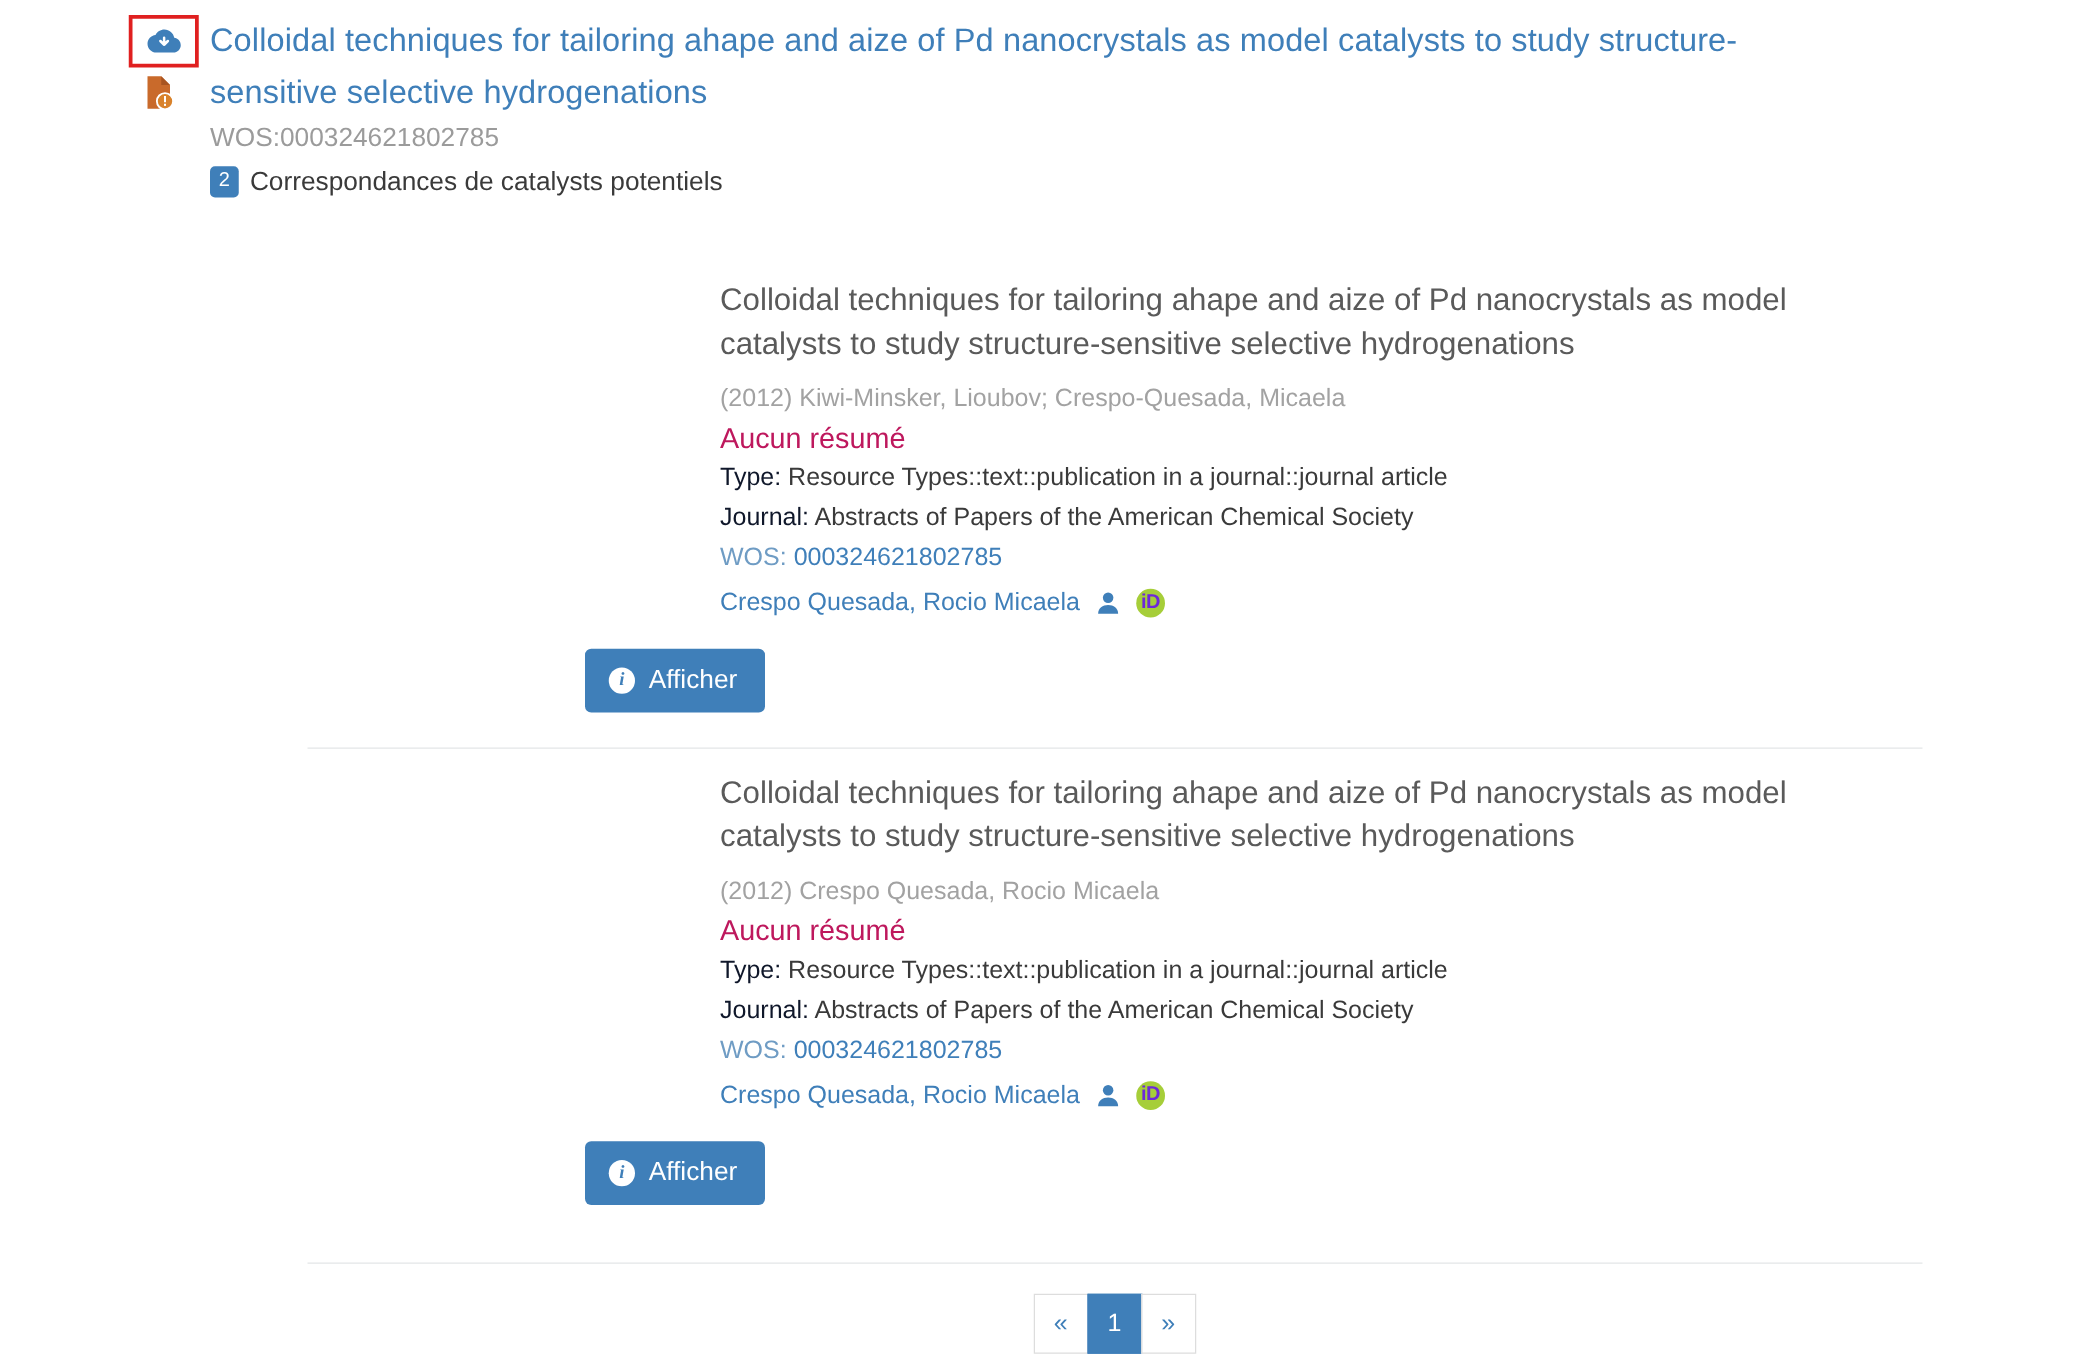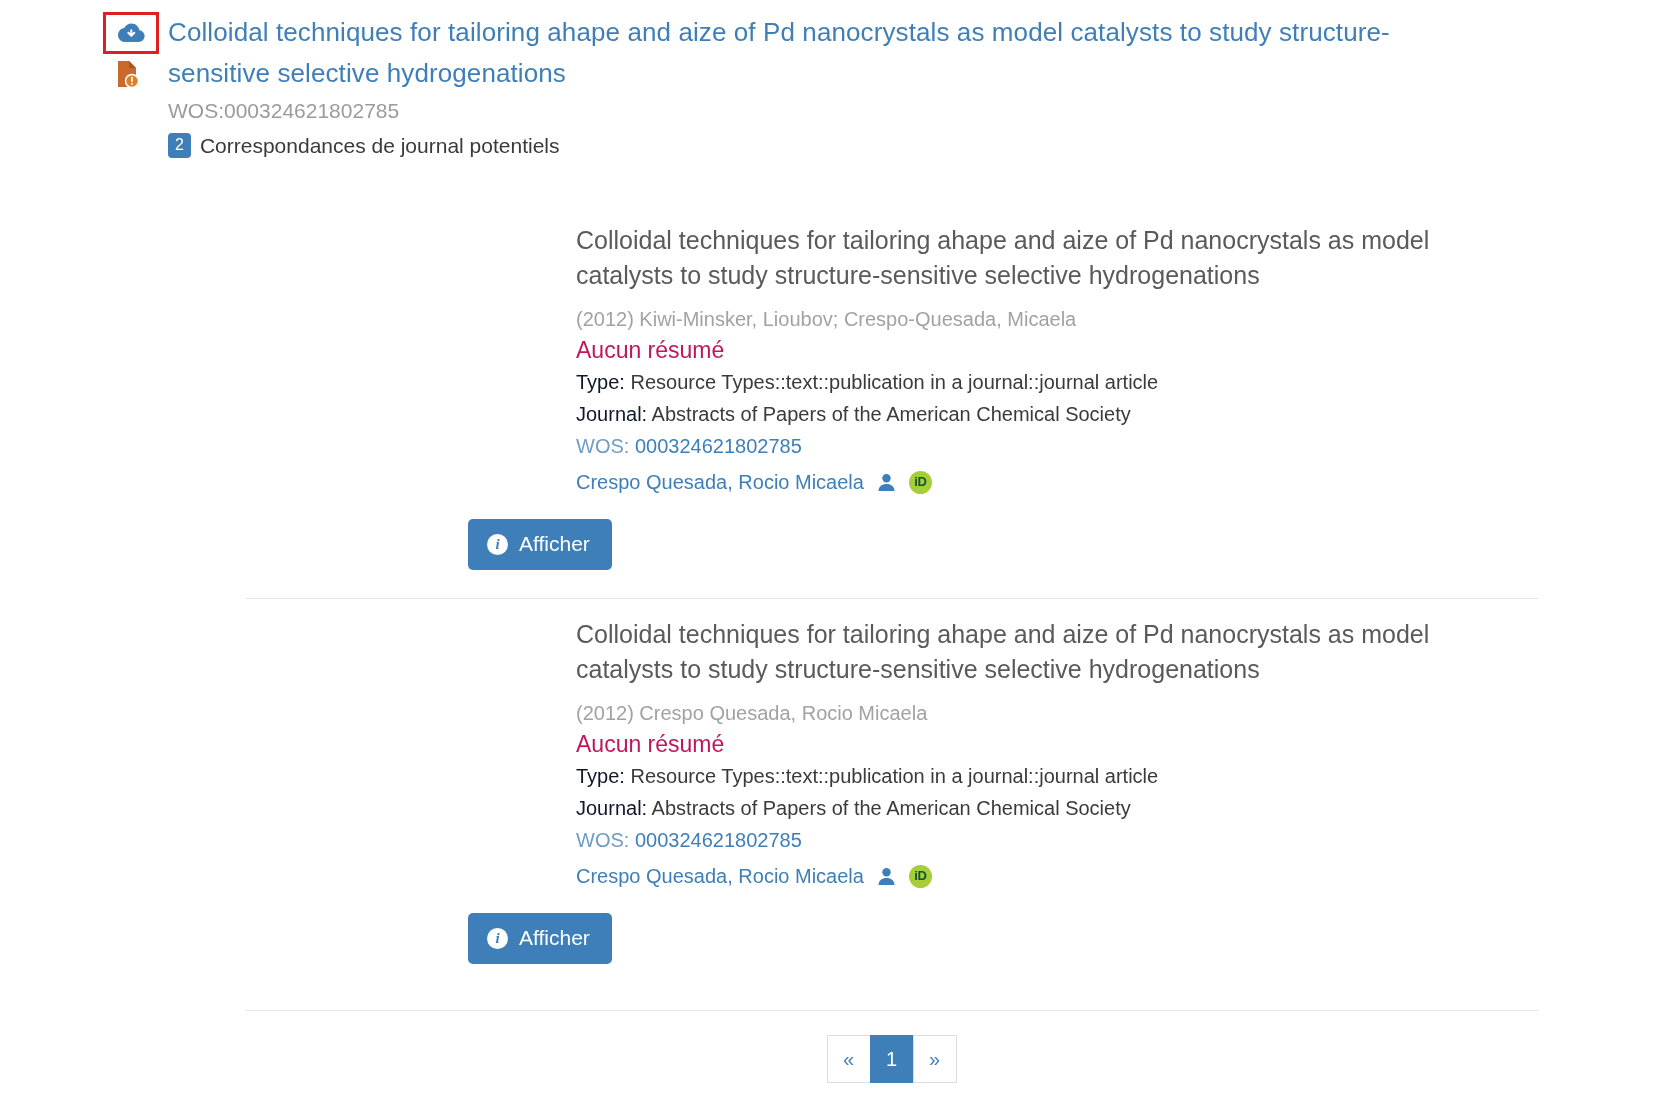--- a/index.html
+++ b/index.html
@@ -266,7 +266,7 @@
 
     <div class="dup-line">
       <span class="badge-count">2</span>
-      <span class="dup-label">Correspondances de journal potentiels</span>
+      <span class="dup-label">Correspondances de catalysts potentiels</span>
     </div>
   </div>
 

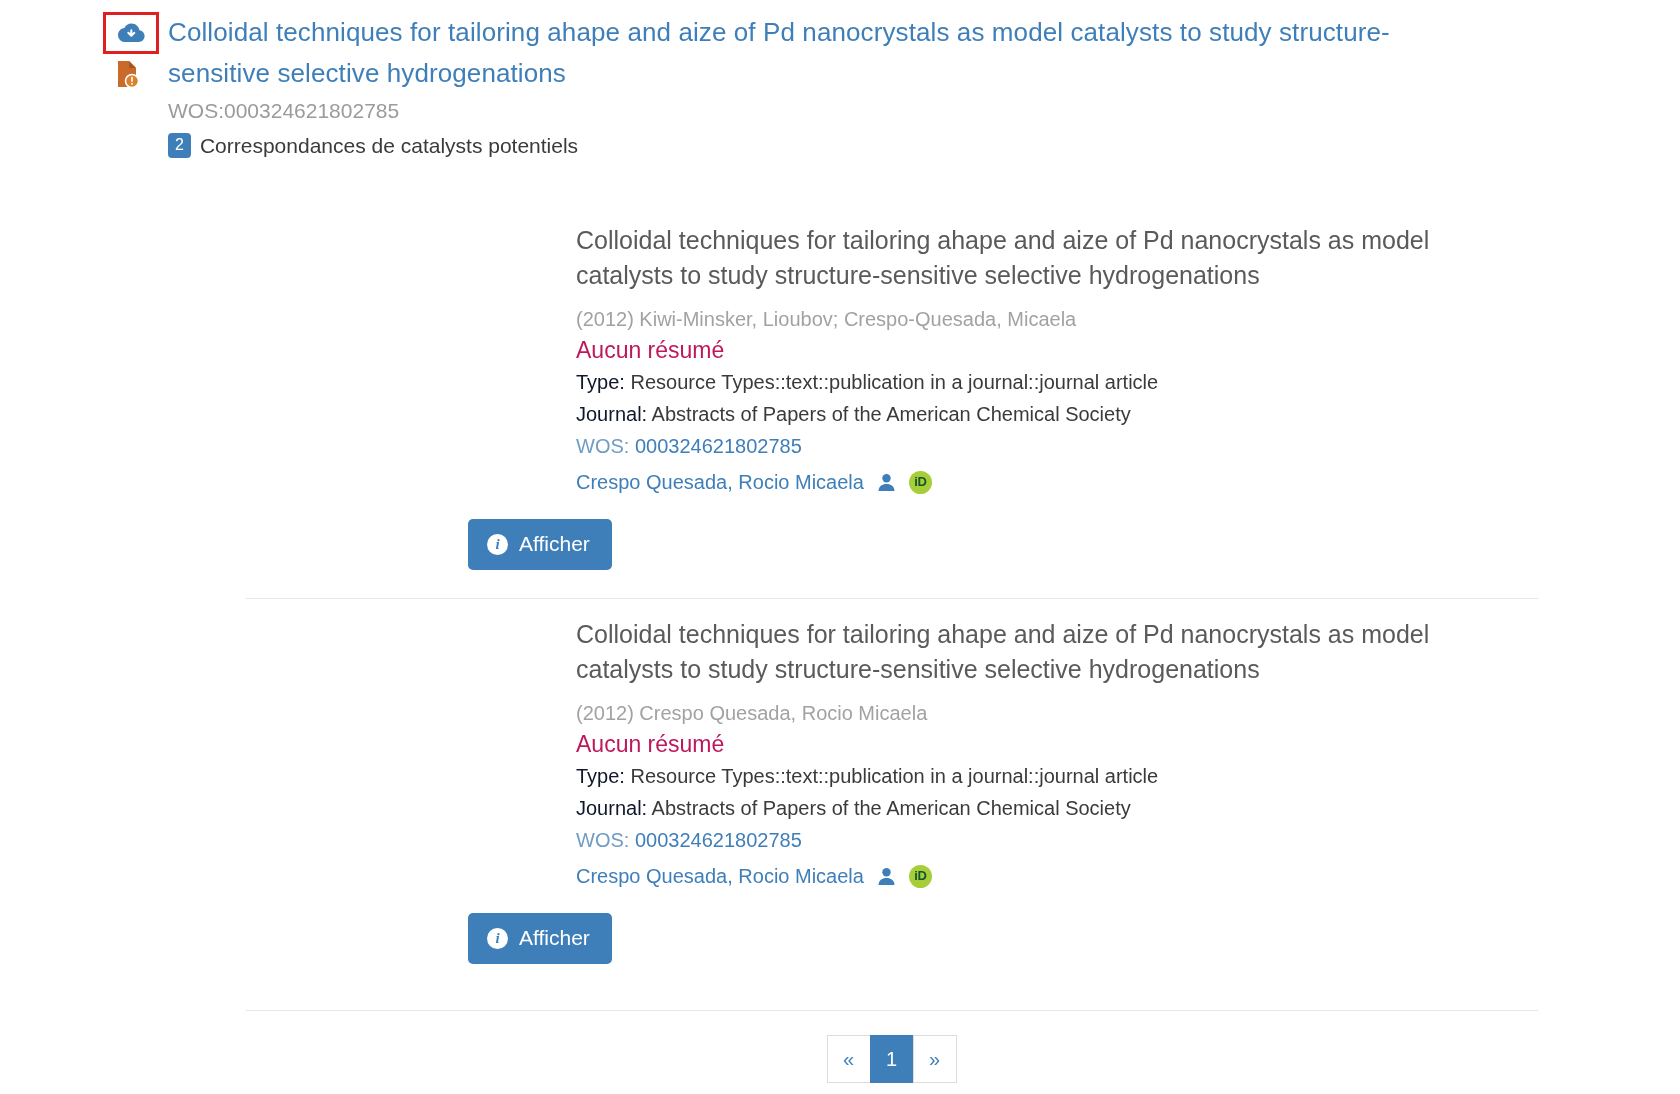--- a/index.html
+++ b/index.html
@@ -161,8 +161,8 @@
     height: 23px;
     border-radius: 50%;
     background: #a6ce39;
-    color: #14532d;
-    font-size: 13px;
+    color: #6d28d9;
+    font-size: 16px;
     font-weight: bold;
     display: flex;
     align-items: center;

